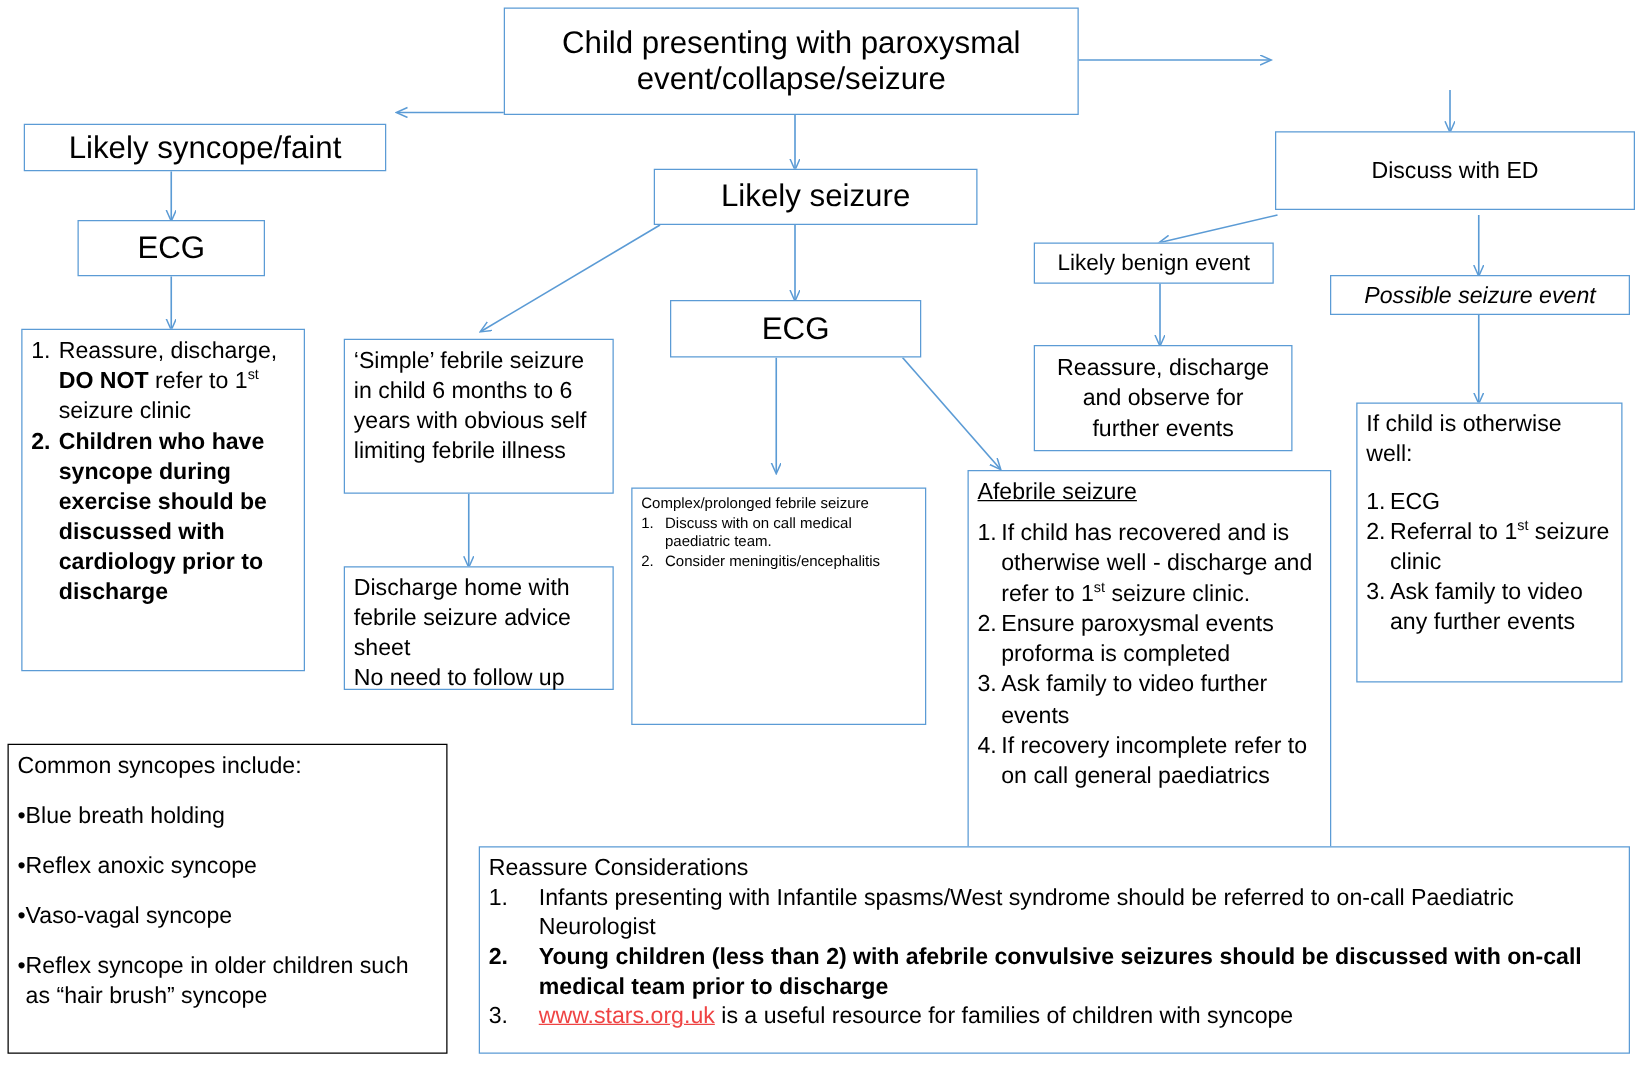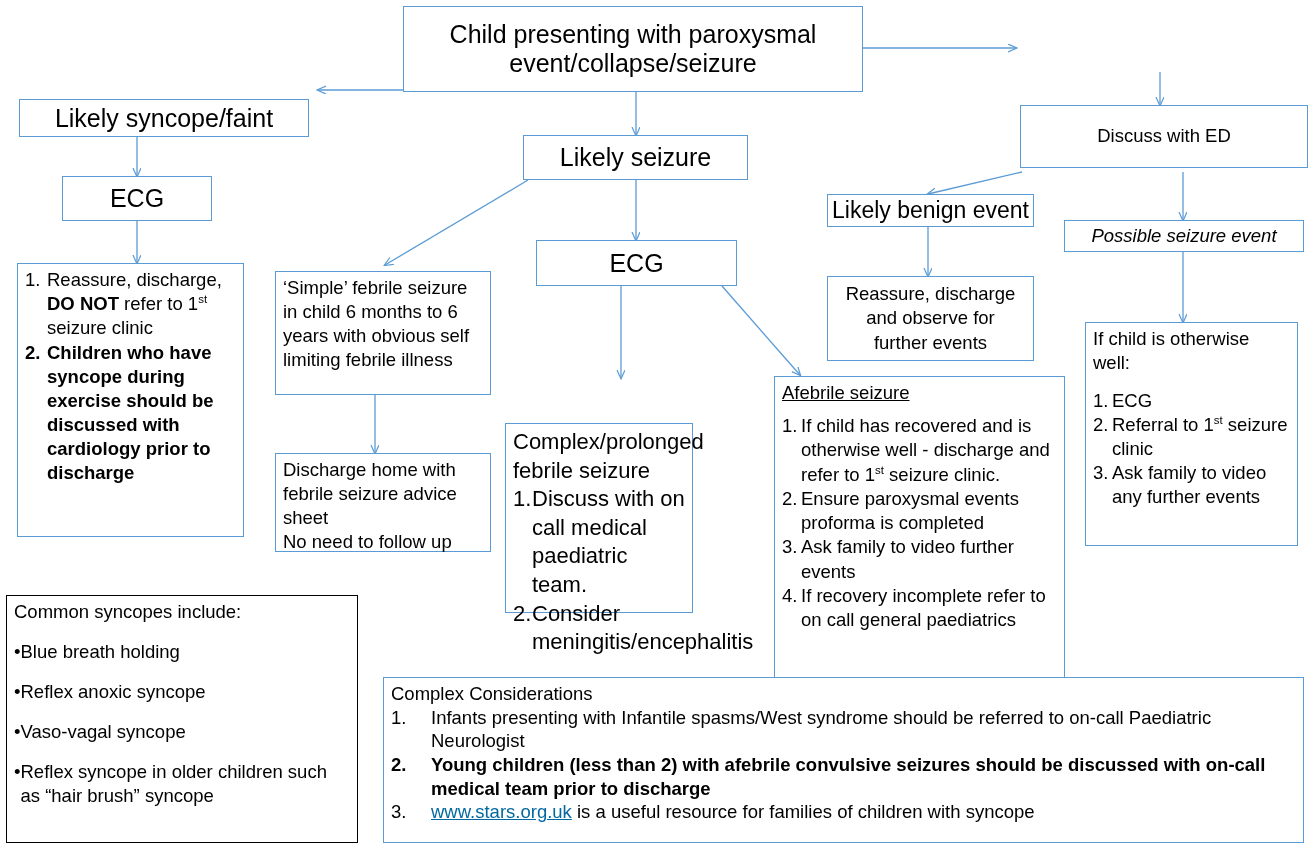--- a/index.html
+++ b/index.html
@@ -111,7 +111,7 @@
     </ul>
   </div>
 
-  <div class="box ctr" style="left:523px;top:135px;width:225px;height:45px;font-size:25px;">
+  <div class="box ctr" style="left:523px;top:135px;width:259px;height:45px;font-size:25px;">
     <span>Likely seizure</span>
   </div>
 

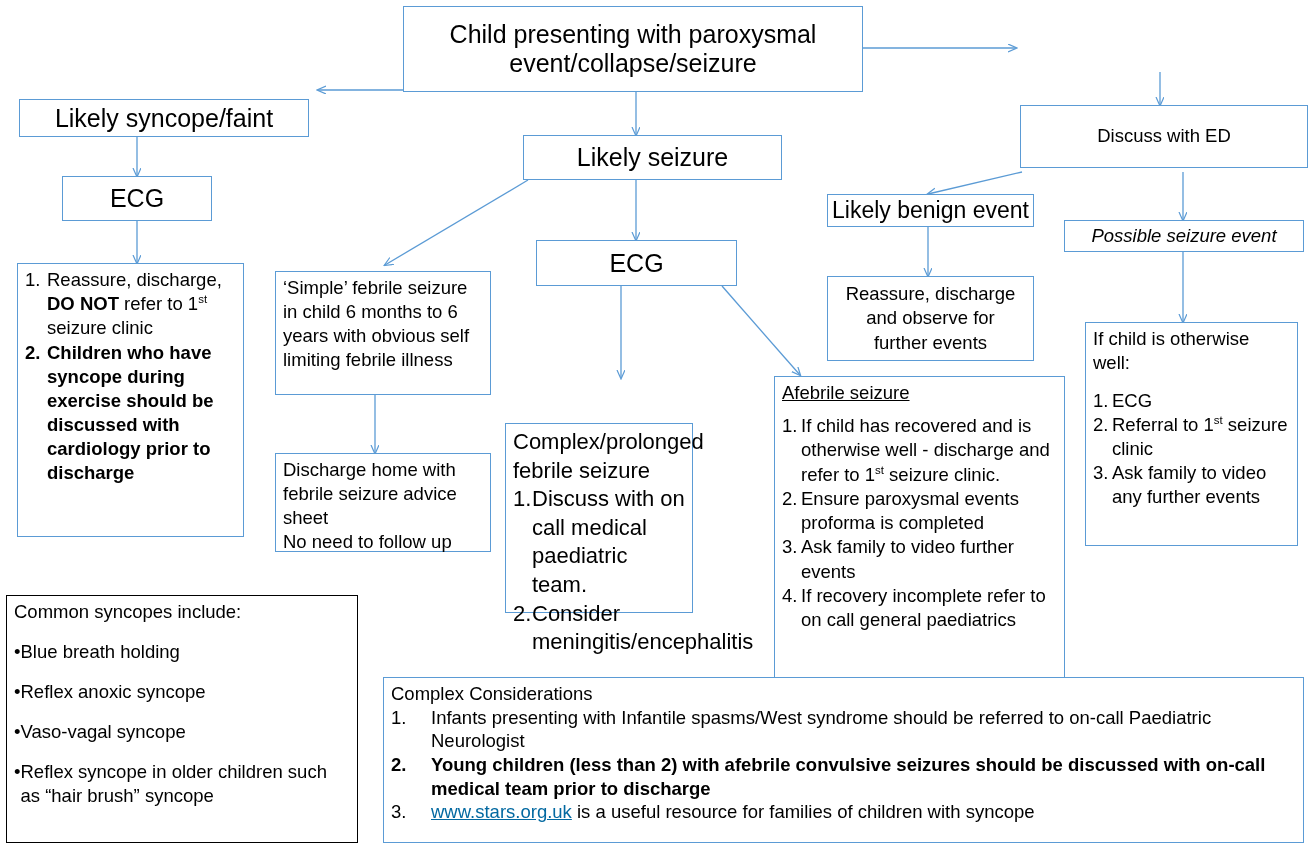--- a/index.html
+++ b/index.html
@@ -171,7 +171,7 @@
     </div>
   </div>
 
-  <div class="box ctr" style="left:827px;top:194px;width:207px;height:33px;font-size:23px;">
+  <div class="box ctr" style="left:827px;top:194px;width:192px;height:33px;font-size:18px;">
     <span>Likely benign event</span>
   </div>
 

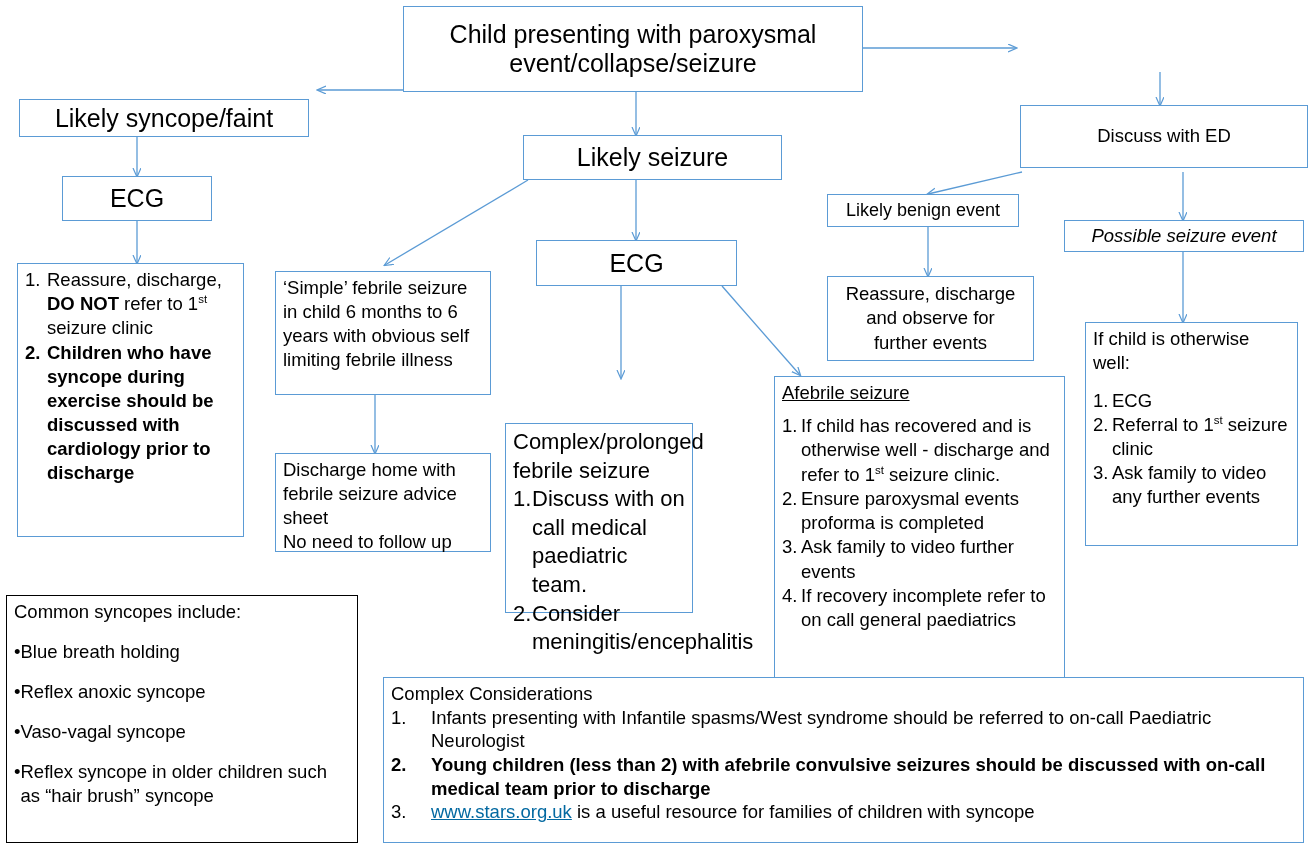--- a/index.html
+++ b/index.html
@@ -128,7 +128,7 @@
     <div>No need to follow up</div>
   </div>
 
-  <div class="box pad" style="left:505px;top:390px;width:188px;height:190px;font-size:22px;line-height:1.3;margin-top:33px;">
+  <div class="box pad" style="left:505px;top:390px;width:236px;height:190px;font-size:12px;line-height:1.3;">
     <div>Complex/prolonged febrile seizure</div>
     <ul class="num-list">
       <li>

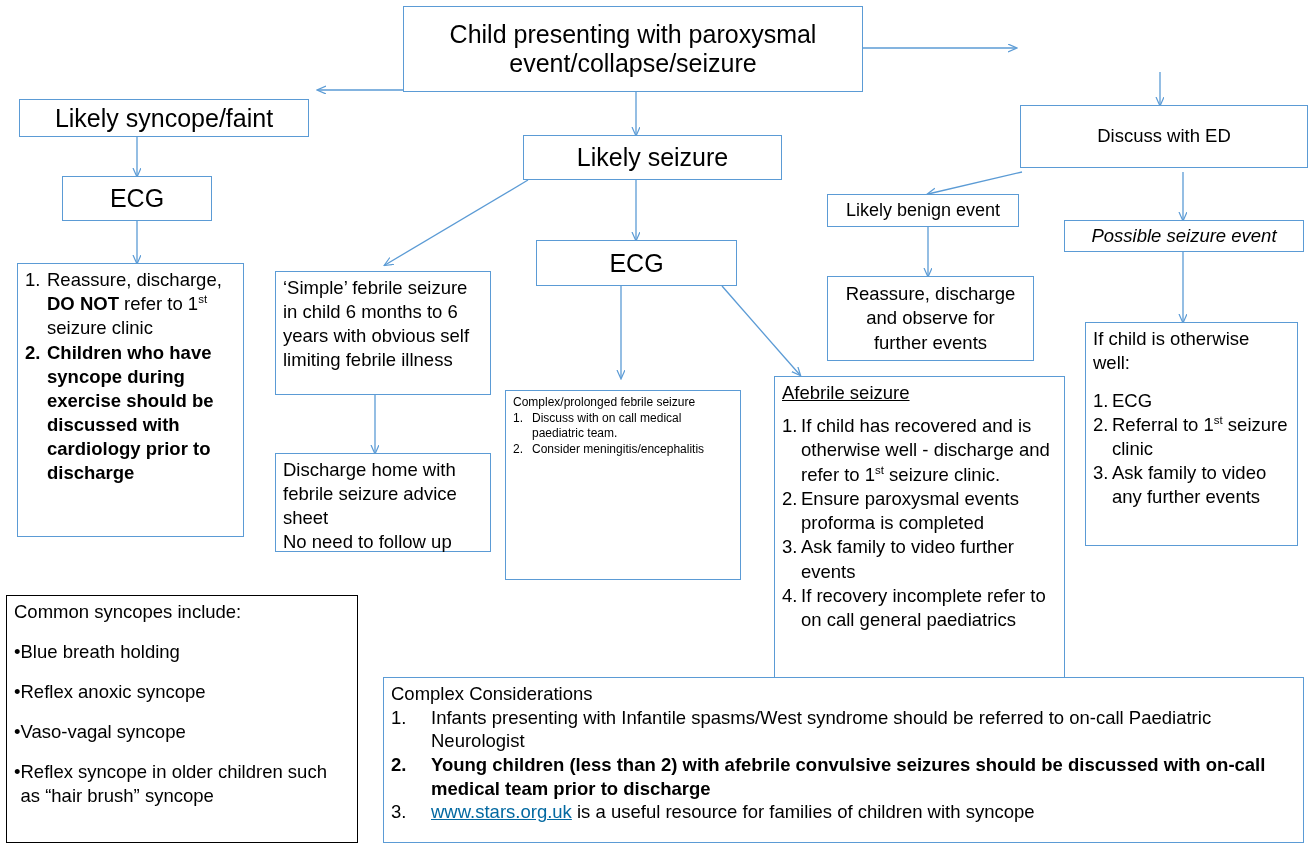--- a/index.html
+++ b/index.html
@@ -227,7 +227,7 @@
   </div>
 
   <div class="box pad" style="left:383px;top:677px;width:921px;height:166px;font-size:18.5px;line-height:1.28;">
-    <div>Complex Considerations</div>
+    <div>Reassure Considerations</div>
     <ul class="num-list">
       <li>
         <span class="n" style="width:40px;">1.</span>

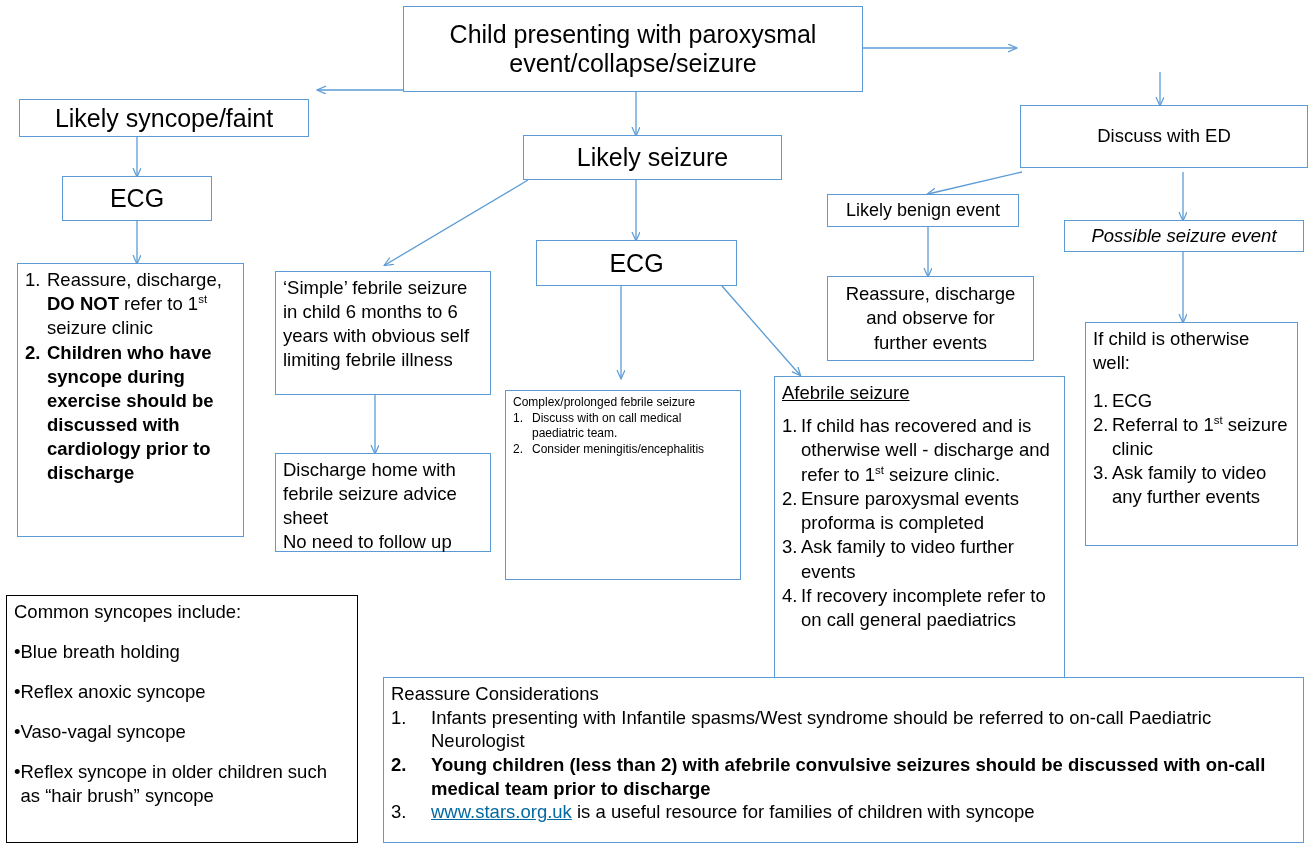--- a/index.html
+++ b/index.html
@@ -36,7 +36,7 @@
   .num-list li .t{ flex:1 1 auto; }
   .bullet{ display:flex; }
   .bullet .d{ flex:0 0 auto; }
-  a.link{ color:#0369a1; text-decoration:underline; }
+  a.link{ color:#ef4444; text-decoration:underline; }
 </style>
 </head>
 <body>

